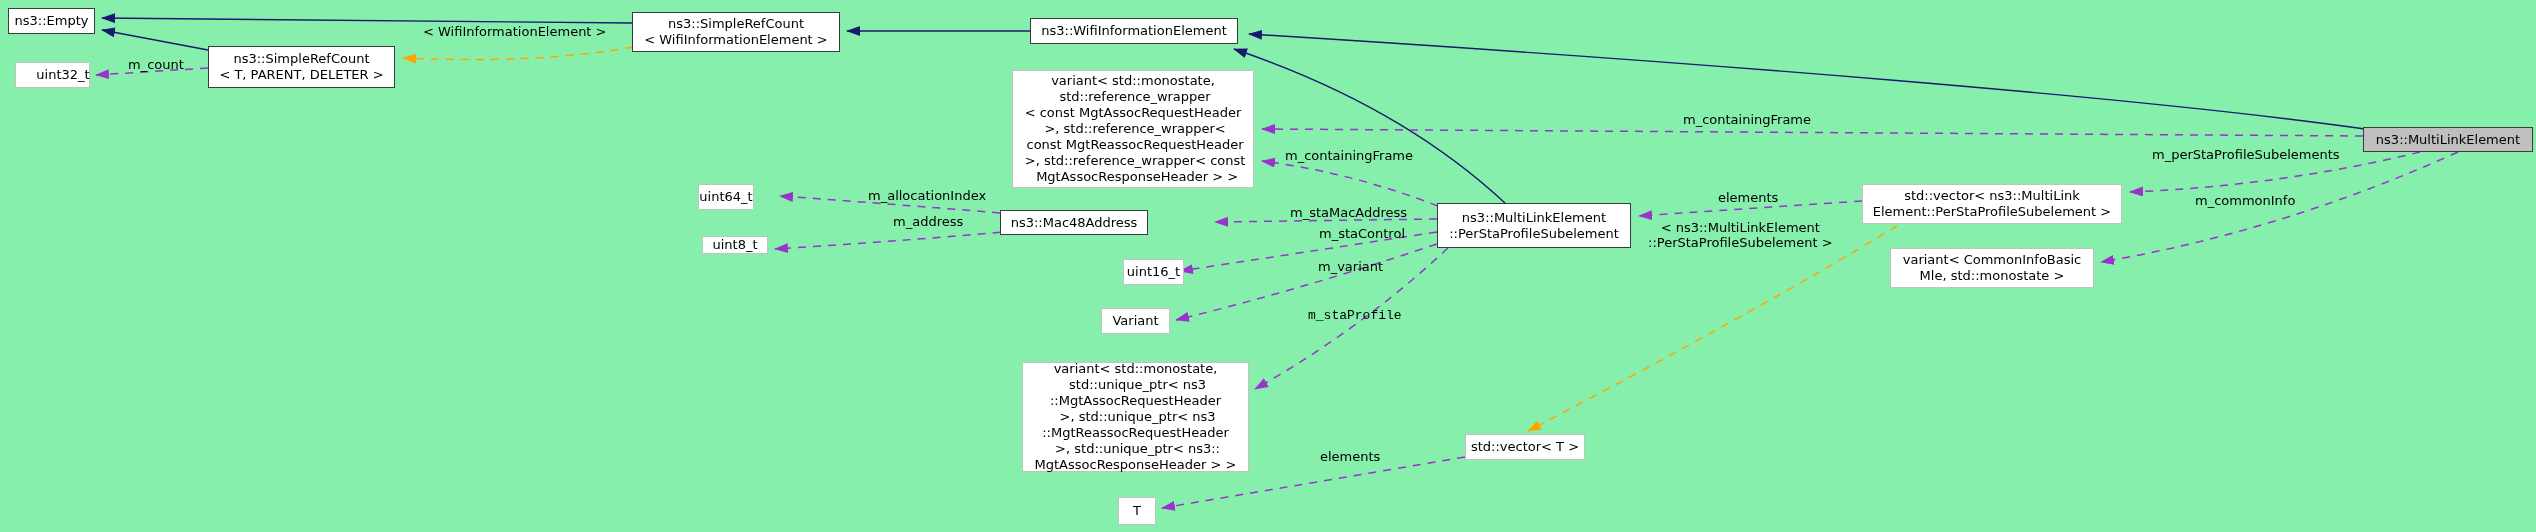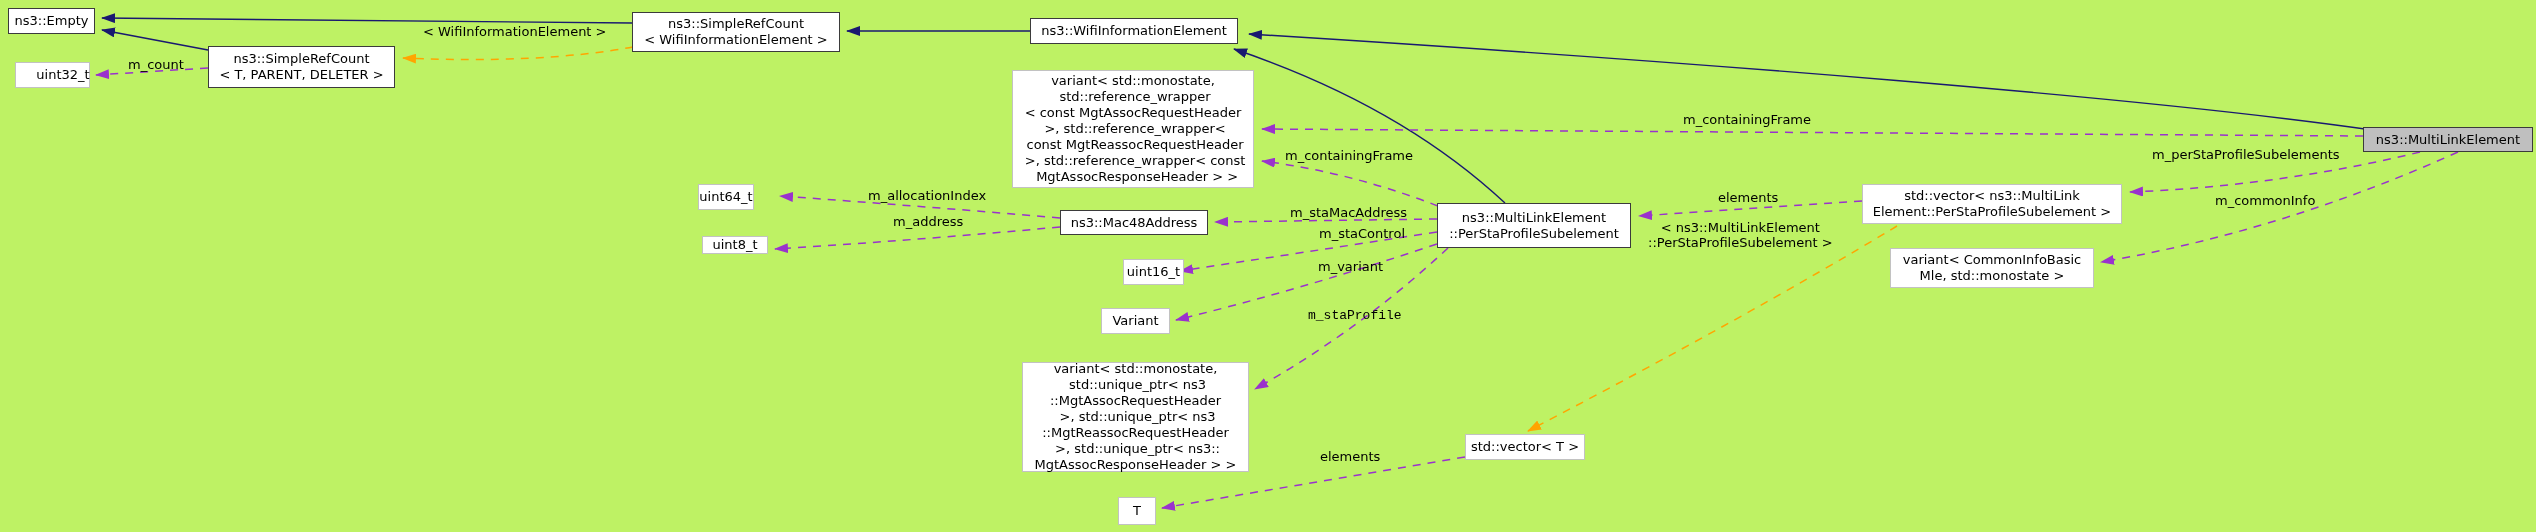--- a/index.html
+++ b/index.html
@@ -6,7 +6,7 @@
   #canvas{
     position:relative;
     width:2536px;height:532px;
-    background:#bef264;
+    background:#86efac;
     font-family:"DejaVu Sans","Liberation Sans",sans-serif;
     overflow:hidden;
   }

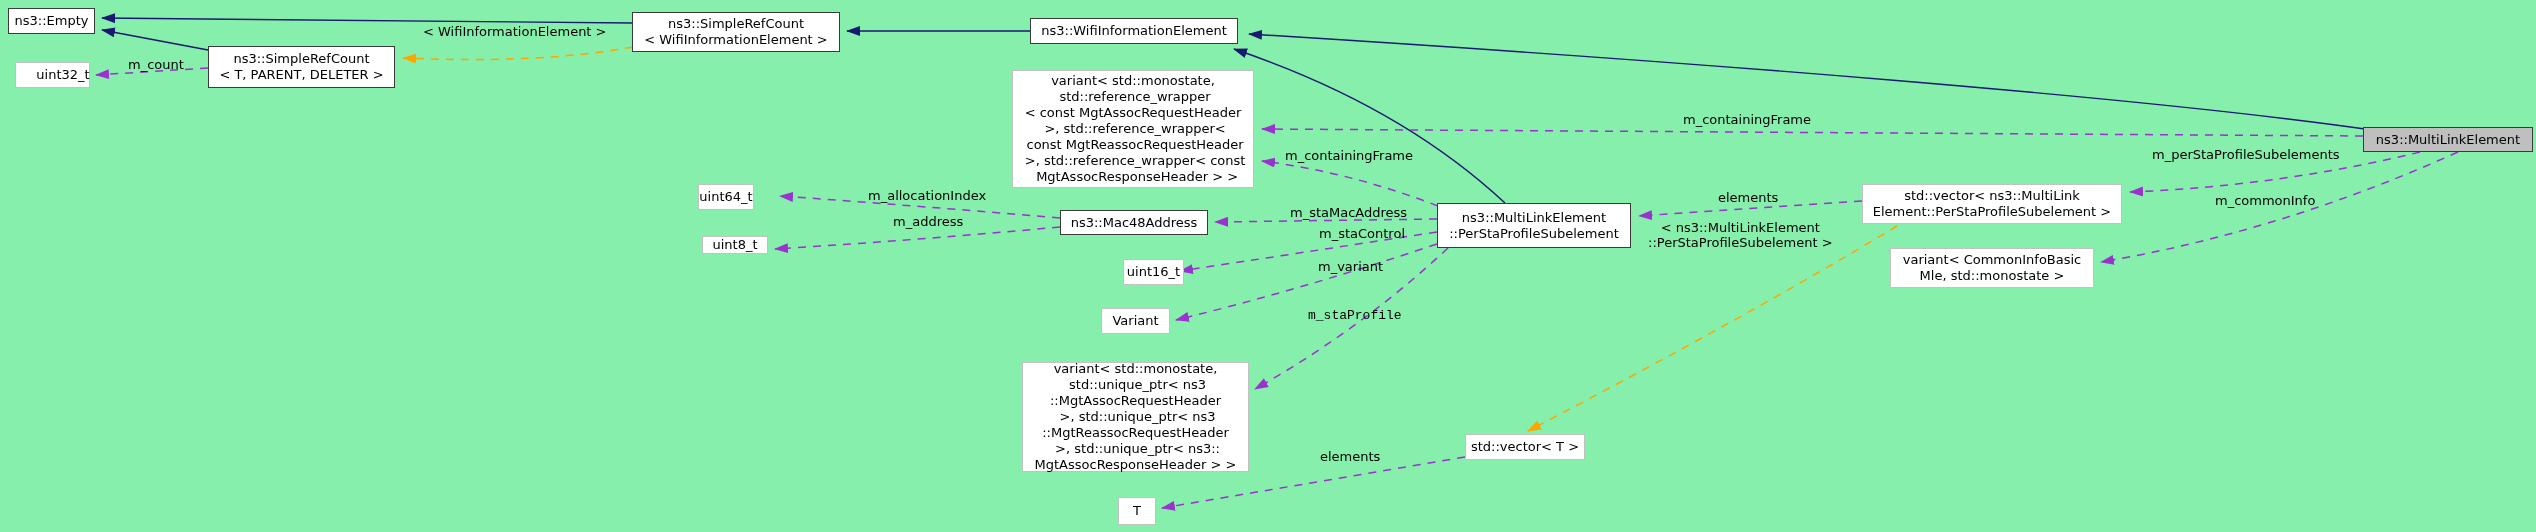--- a/index.html
+++ b/index.html
@@ -122,7 +122,7 @@
       <span class="edge-label" style="left: 1648px; top: 220px;">&lt; ns3::MultiLinkElement
 ::PerStaProfileSubelement &gt;</span>
       <span class="edge-label" style="left: 2152px; top: 147px;">m_perStaProfileSubelements</span>
-      <span class="edge-label" style="left: 2195px; top: 193px; margin-left: 20px;">m_commonInfo</span>
+      <span class="edge-label" style="left: 2195px; top: 193px;">m_commonInfo</span>
       <span class="edge-label" style="left: 1320px; top: 449px;">elements</span>
     </div>
 </div>

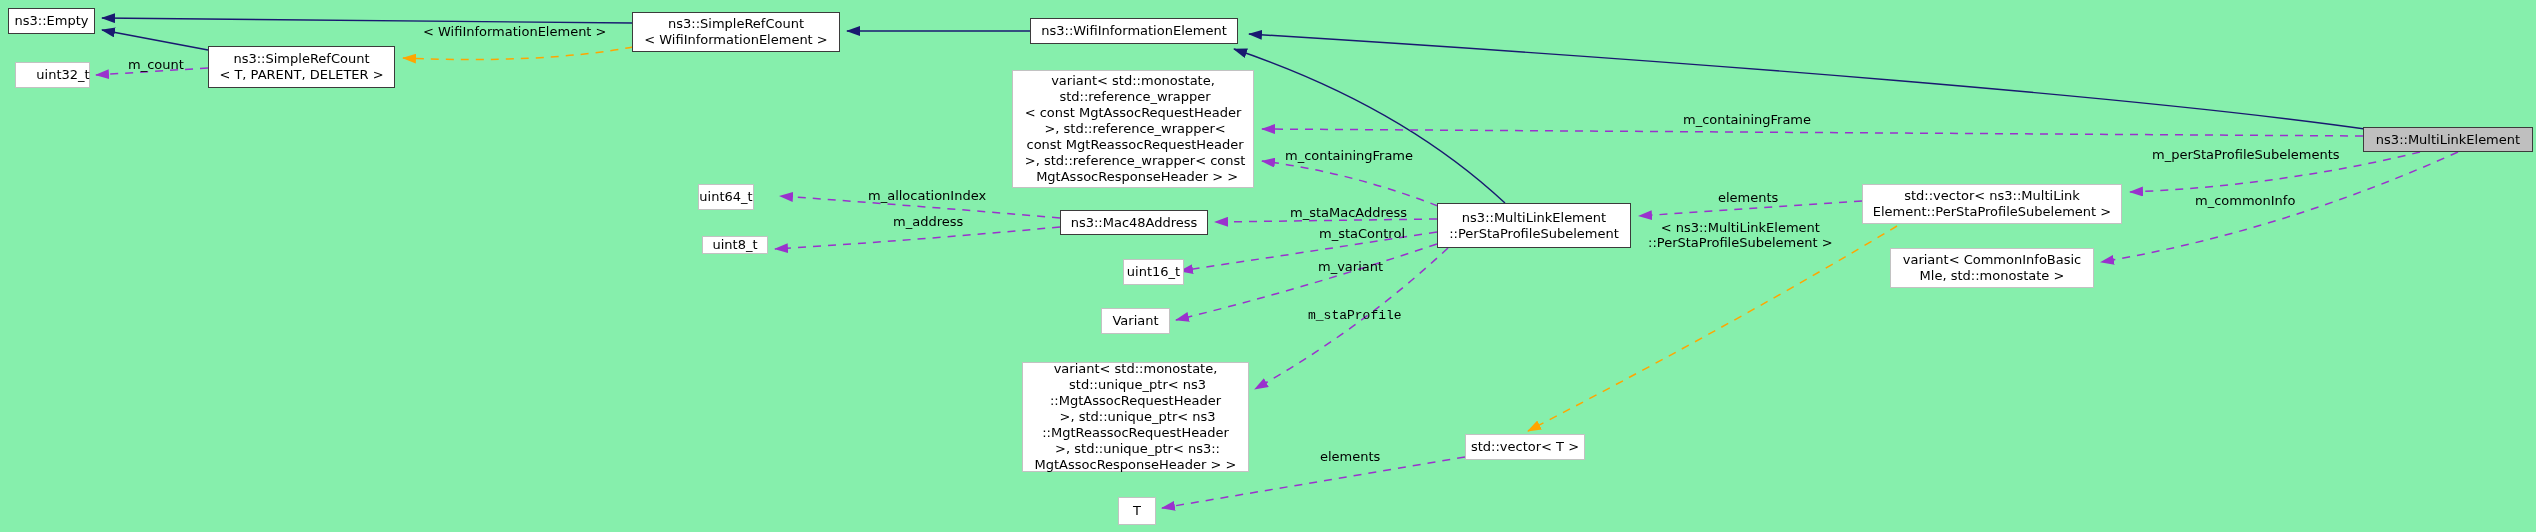--- a/index.html
+++ b/index.html
@@ -88,7 +88,7 @@
   MgtAssocResponseHeader &gt; &gt;</div>
       <div class="node dark" style="left: 1437px; top: 203px; width: 194px; height: 45px;">ns3::MultiLinkElement
 ::PerStaProfileSubelement</div>
-      <div class="node dark" style="left: 1060px; top: 210px; width: 148px; height: 25px;">ns3::Mac48Address</div>
+      <div class="node dark" style="left: 1000px; top: 210px; width: 148px; height: 25px;">ns3::Mac48Address</div>
       <div class="node light" style="left: 698px; top: 184px; width: 56px; height: 26px;">uint64_t</div>
       <div class="node light" style="left: 702px; top: 236px; width: 66px; height: 18px;">uint8_t</div>
       <div class="node light" style="left: 1097px; top: 259px; width: 61px; height: 26px; margin-left: 26px;">uint16_t</div>

